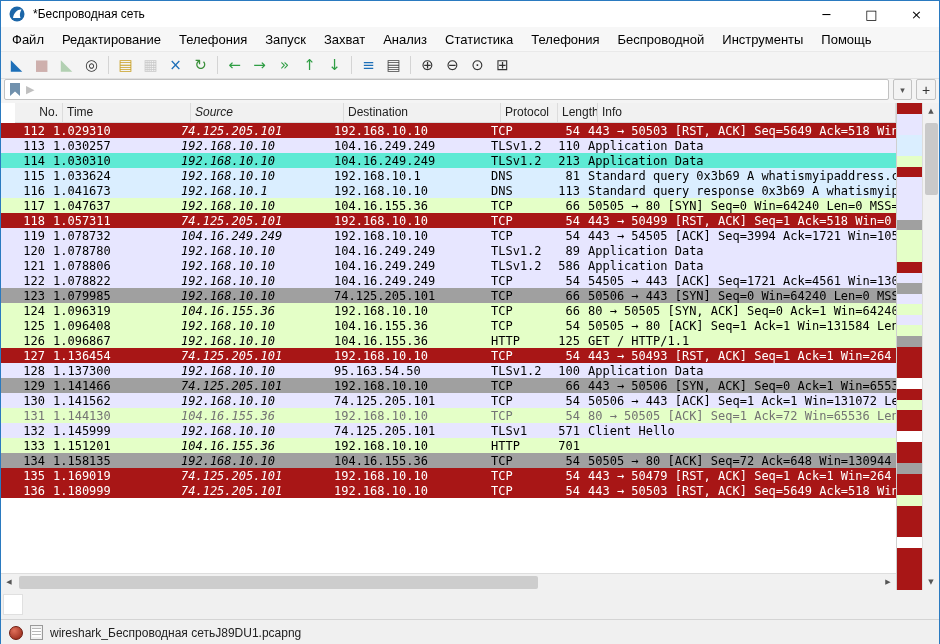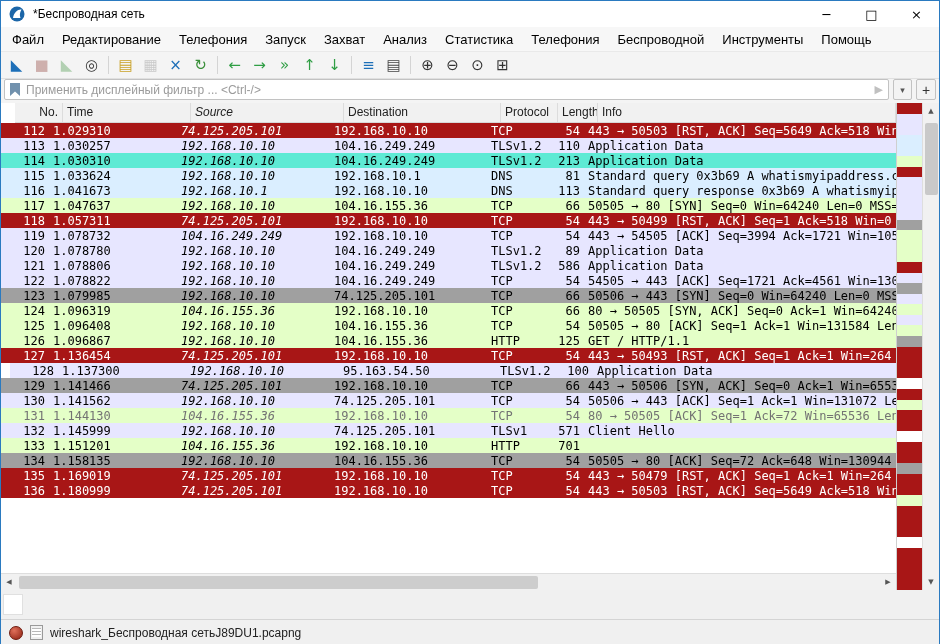--- a/index.html
+++ b/index.html
@@ -150,7 +150,6 @@
   <div class="filterbar">
     <div class="filter-wrap">
       <span class="bookmark-icon"></span>
-      <input class="filter-input" value="" placeholder="Применить дисплейный фильтр ... &lt;Ctrl-/&gt;" style="">
       <span class="apply-arrow">▶</span>
     </div>
     <span class="dropdown-btn">▾</span>

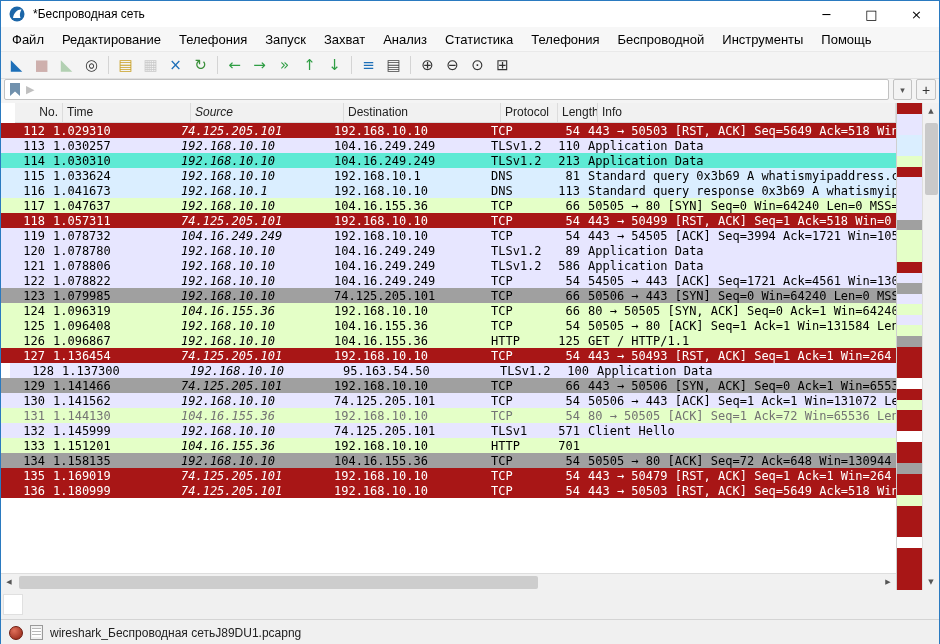--- a/index.html
+++ b/index.html
@@ -312,7 +312,7 @@
             <div class="cell c-len">54</div>
             <div class="cell c-info">443 → 50493 [RST, ACK] Seq=1 Ack=1 Win=264 Len=0</div>
           </div>
-          <div class="prow" style="background: rgb(231, 230, 255); color: rgb(0, 0, 0); margin-left: 9px;">
+          <div class="prow" style="background: rgb(231, 230, 255); color: rgb(0, 0, 0);">
             <div class="cell c-no">128</div>
             <div class="cell c-time">1.137300</div>
             <div class="cell c-src">192.168.10.10</div>

